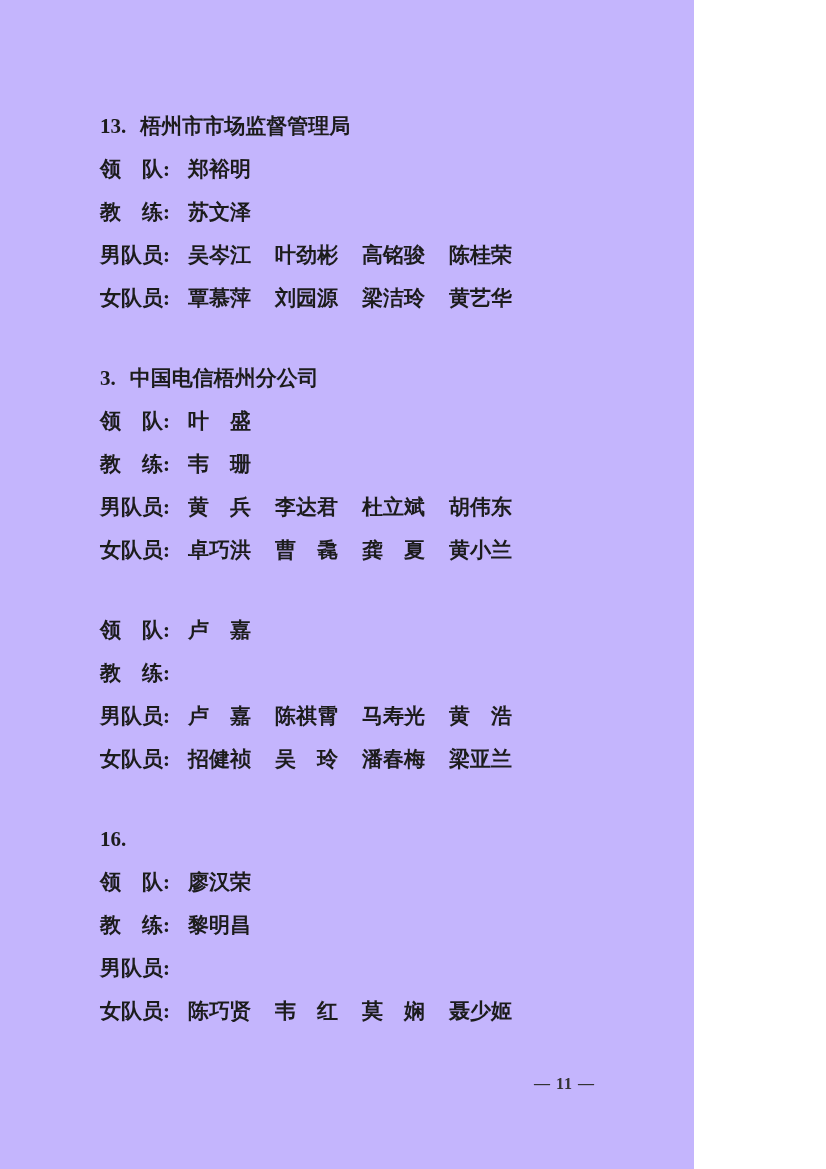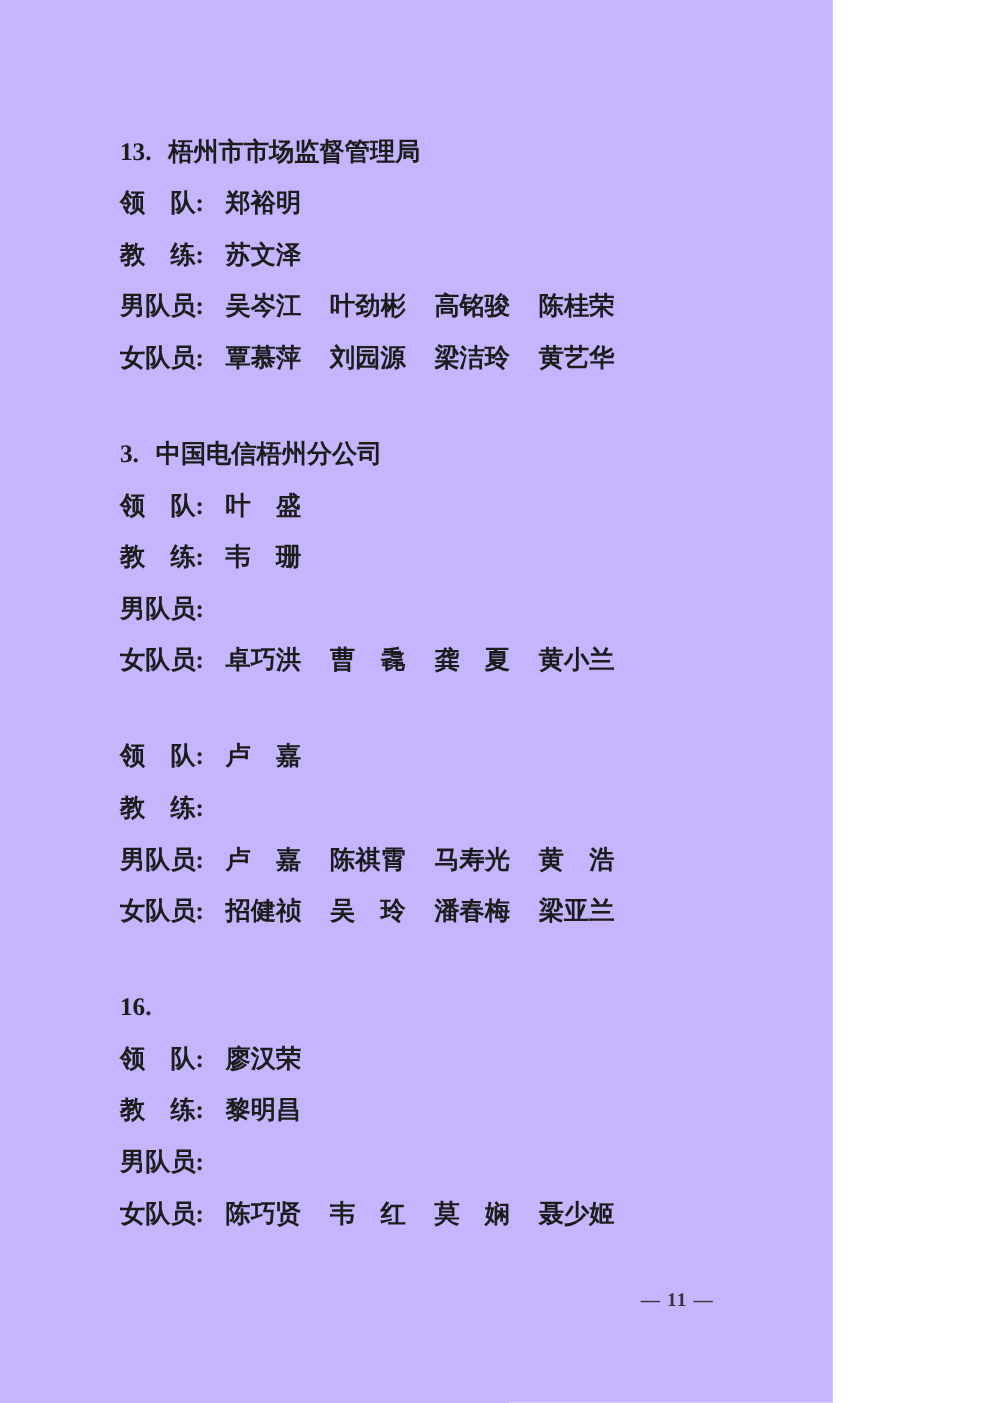--- a/index.html
+++ b/index.html
@@ -108,6 +108,12 @@
       </div>
       <div class="line">
         <span class="row-label">男队员:</span>
+        <span class="names">
+          <span>黄　兵</span>
+          <span>李达君</span>
+          <span>杜立斌</span>
+          <span>胡伟东</span>
+        </span>
       </div>
       <div class="line">
         <span class="row-label">女队员:</span>

